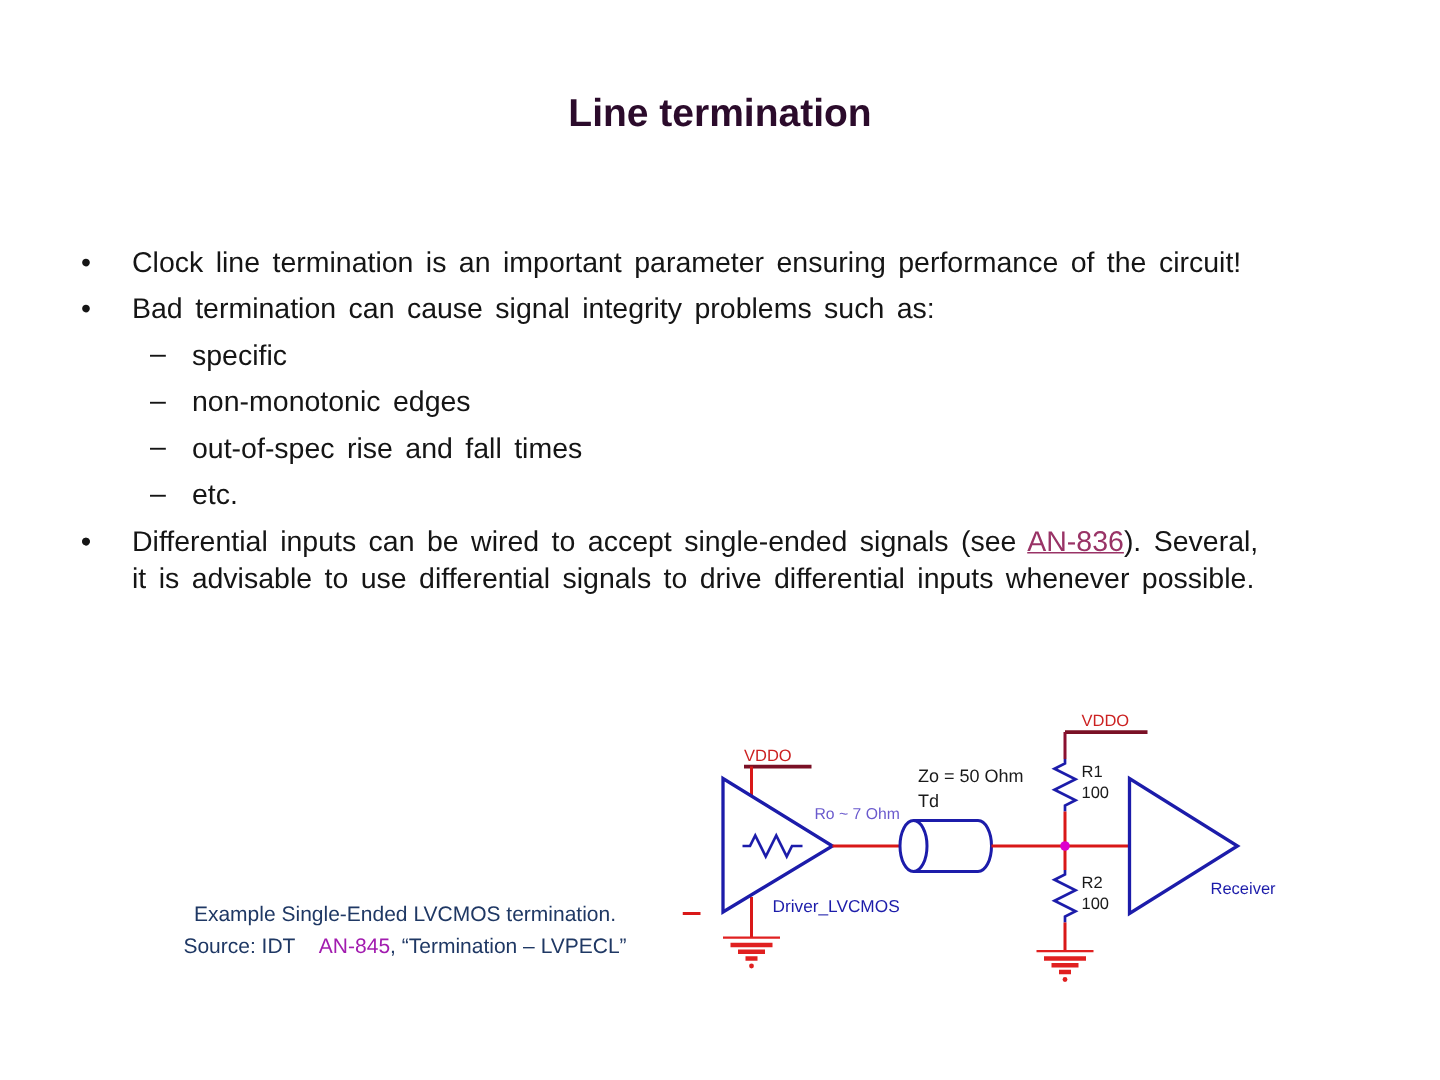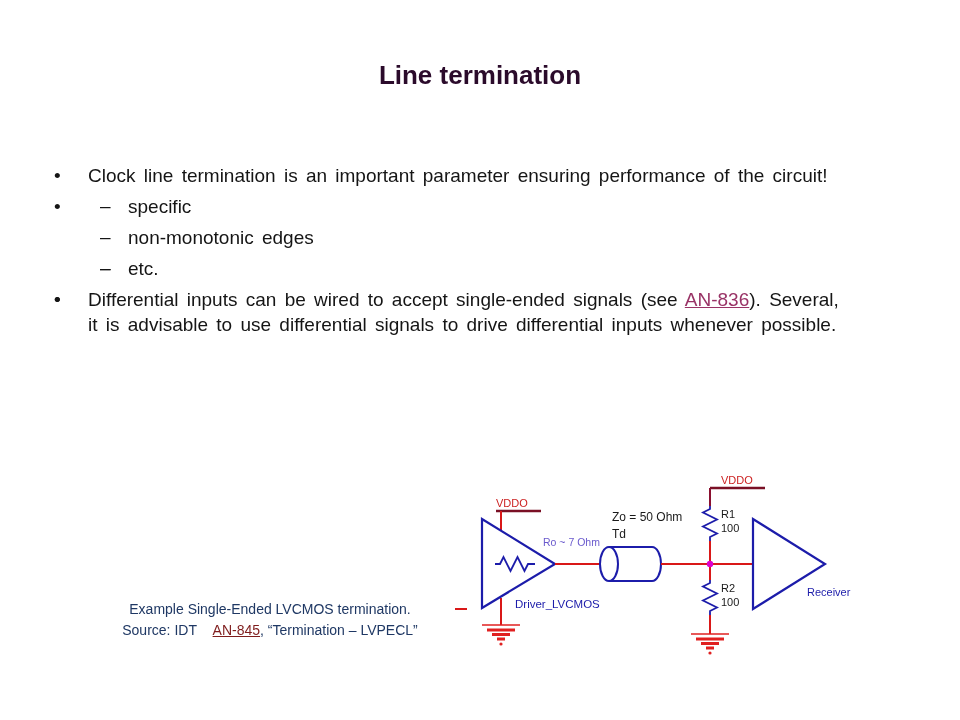--- a/index.html
+++ b/index.html
@@ -66,6 +66,7 @@
 
     <div class="bullet">
       <span class="marker">•</span>
+      <span>Bad termination can cause signal integrity problems such as:</span>
     </div>
 
     <div class="sublist">

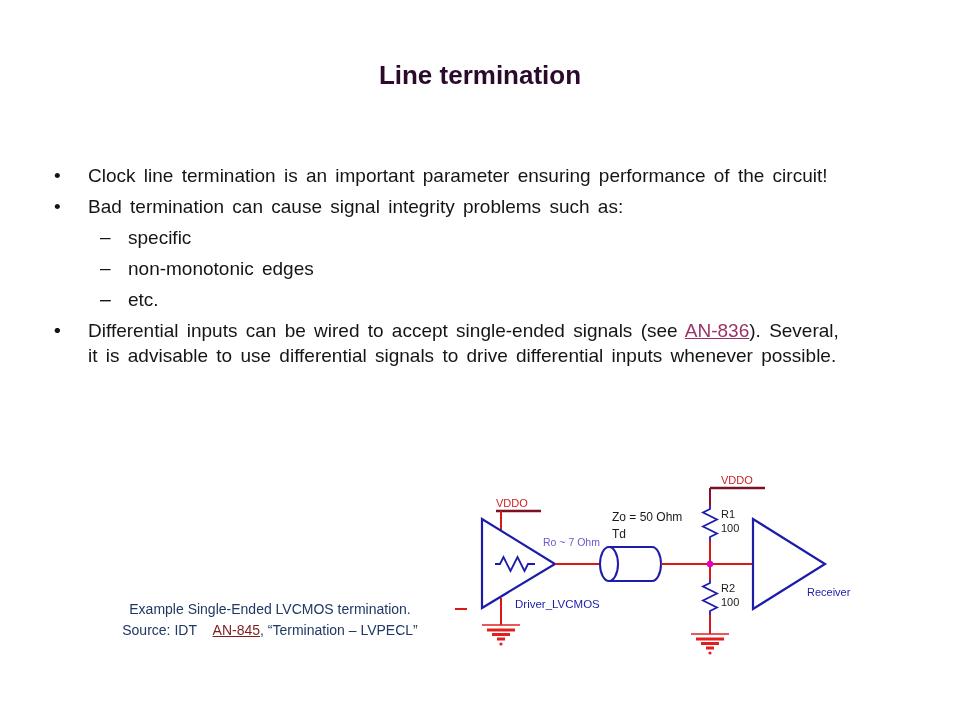--- a/index.html
+++ b/index.html
@@ -80,6 +80,7 @@
       </div>
       <div class="subitem">
         <span class="marker">–</span>
+        <span>out-of-spec rise and fall times</span>
       </div>
       <div class="subitem">
         <span class="marker">–</span>

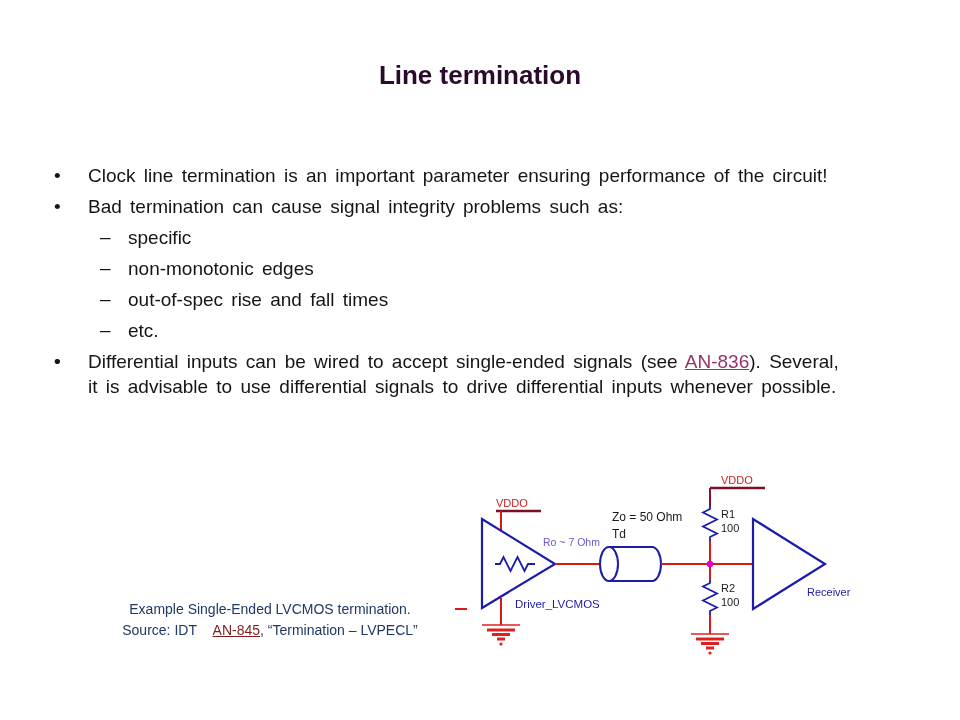--- a/index.html
+++ b/index.html
@@ -48,7 +48,7 @@
     line-height: 21px;
     color: #1f3864;
   }
-  .link-845 { color: #7f1d1d; text-decoration: underline; cursor: pointer; margin-left: 12px; }
+  .link-845 { color: #a21caf; cursor: pointer; margin-left: 12px; }
 </style>
 </head>
 <body>

